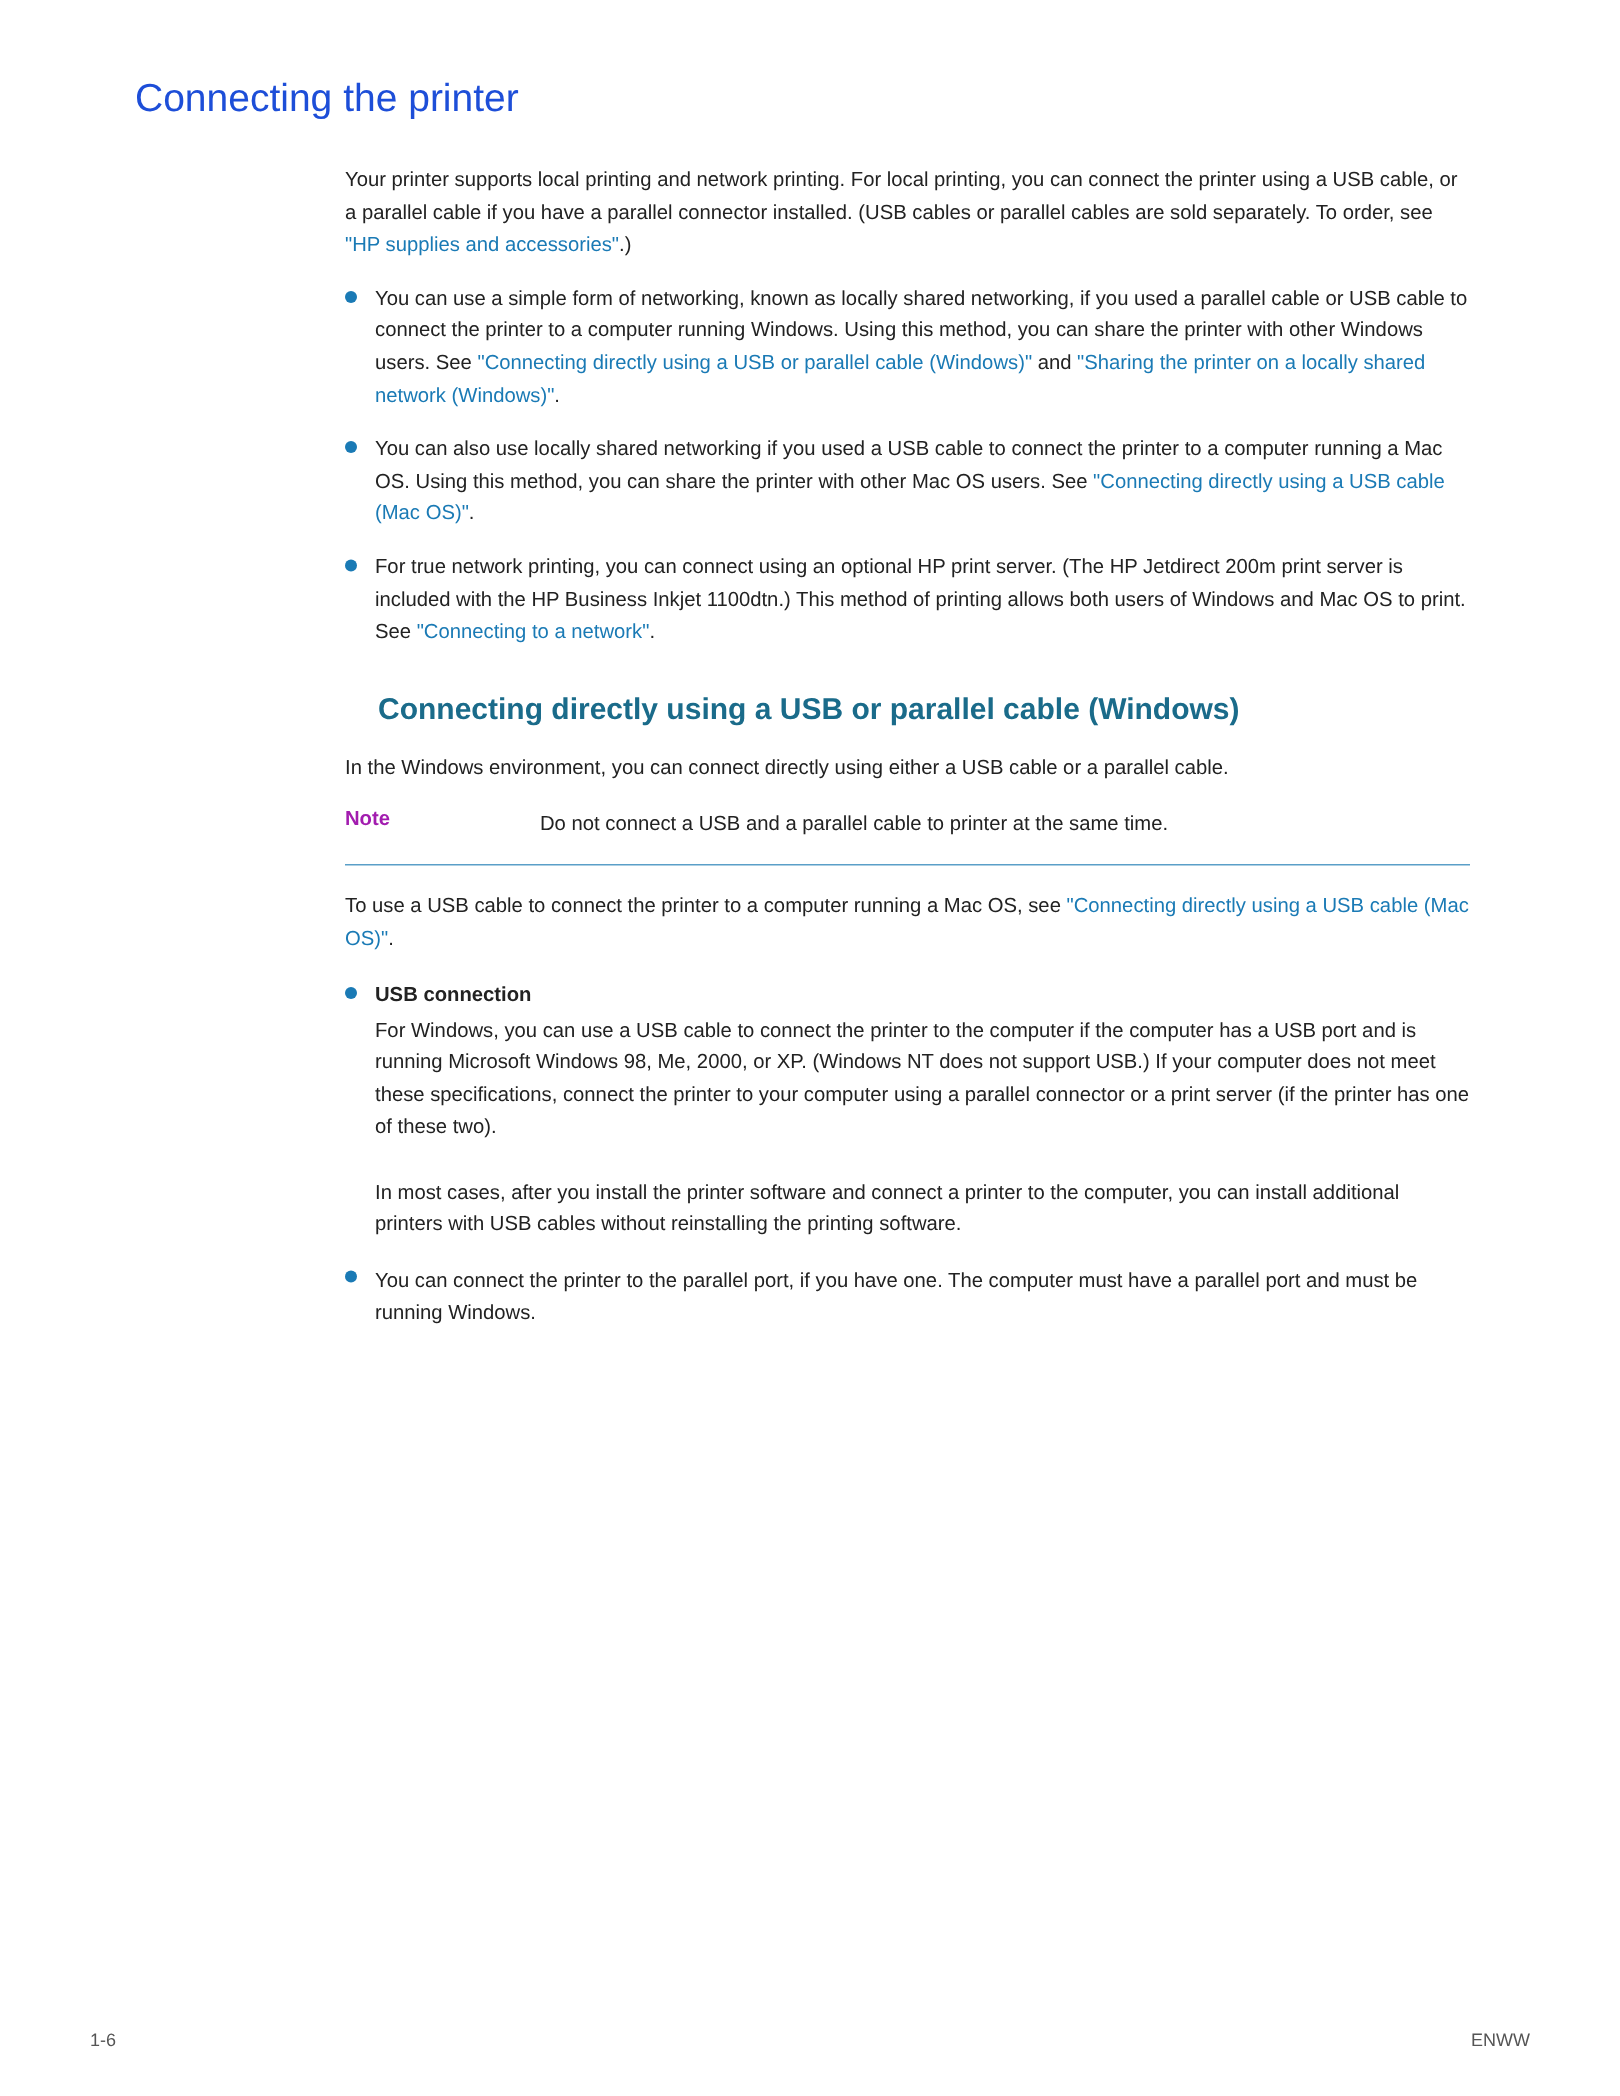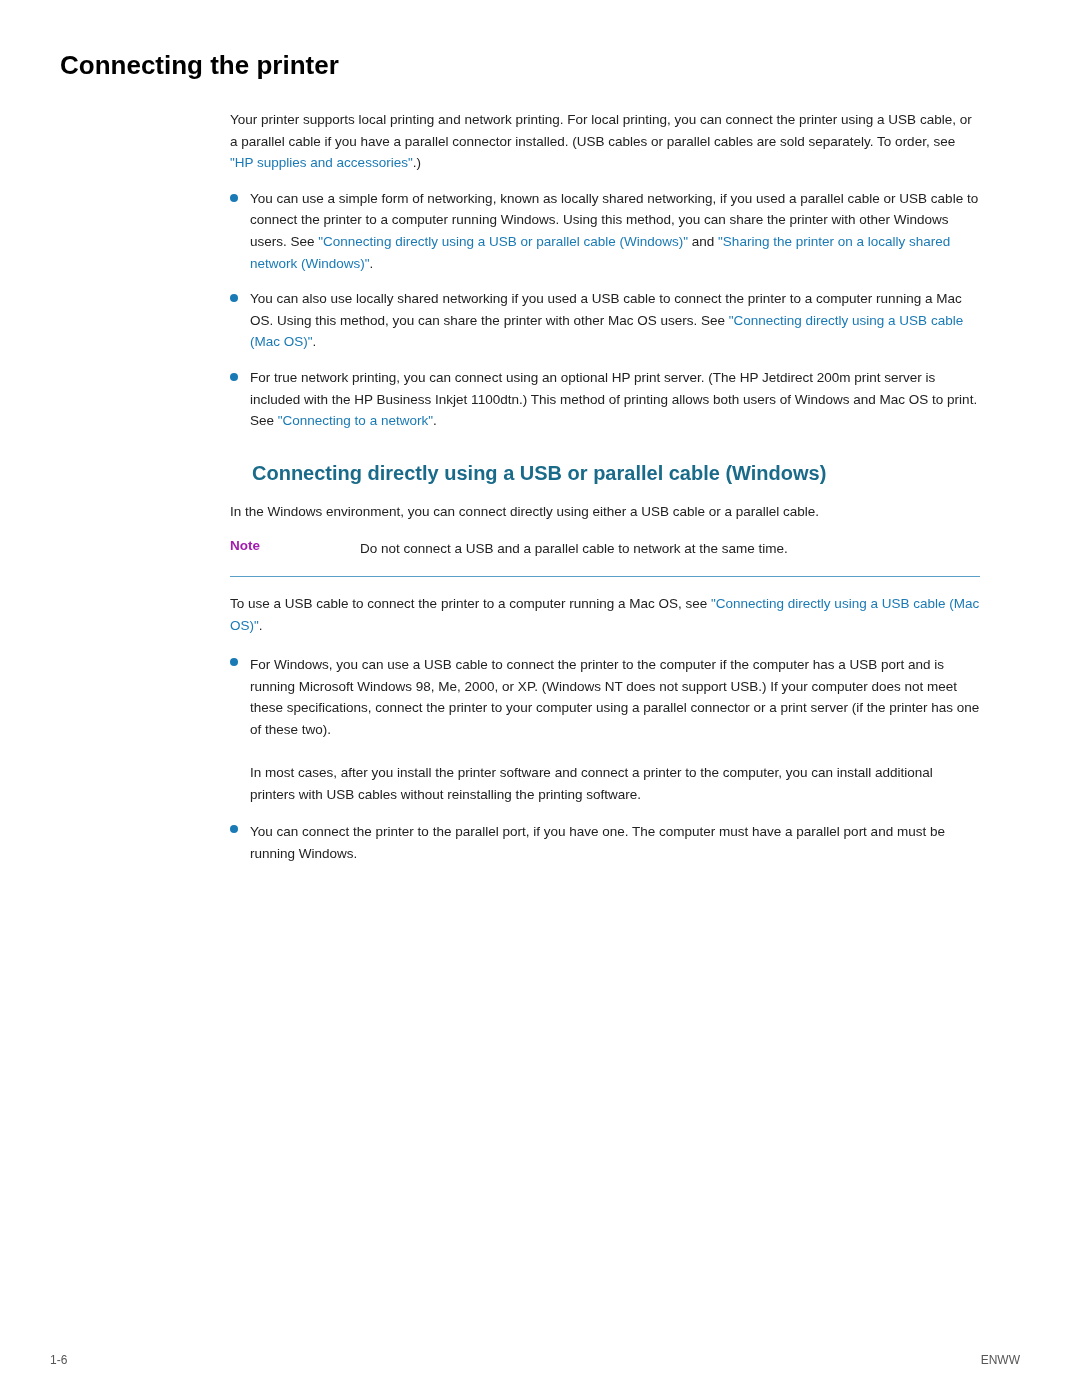--- a/index.html
+++ b/index.html
@@ -25,10 +25,11 @@
 
     .page-title {
       font-size: 26px;
-      font-weight: bold;
-      color: #000000;
+      font-weight: normal;
+      color: #1d4ed8;
       margin-bottom: 28px;
       border-bottom: none;
+      margin-left: 30px;
     }
 
     .content-area {

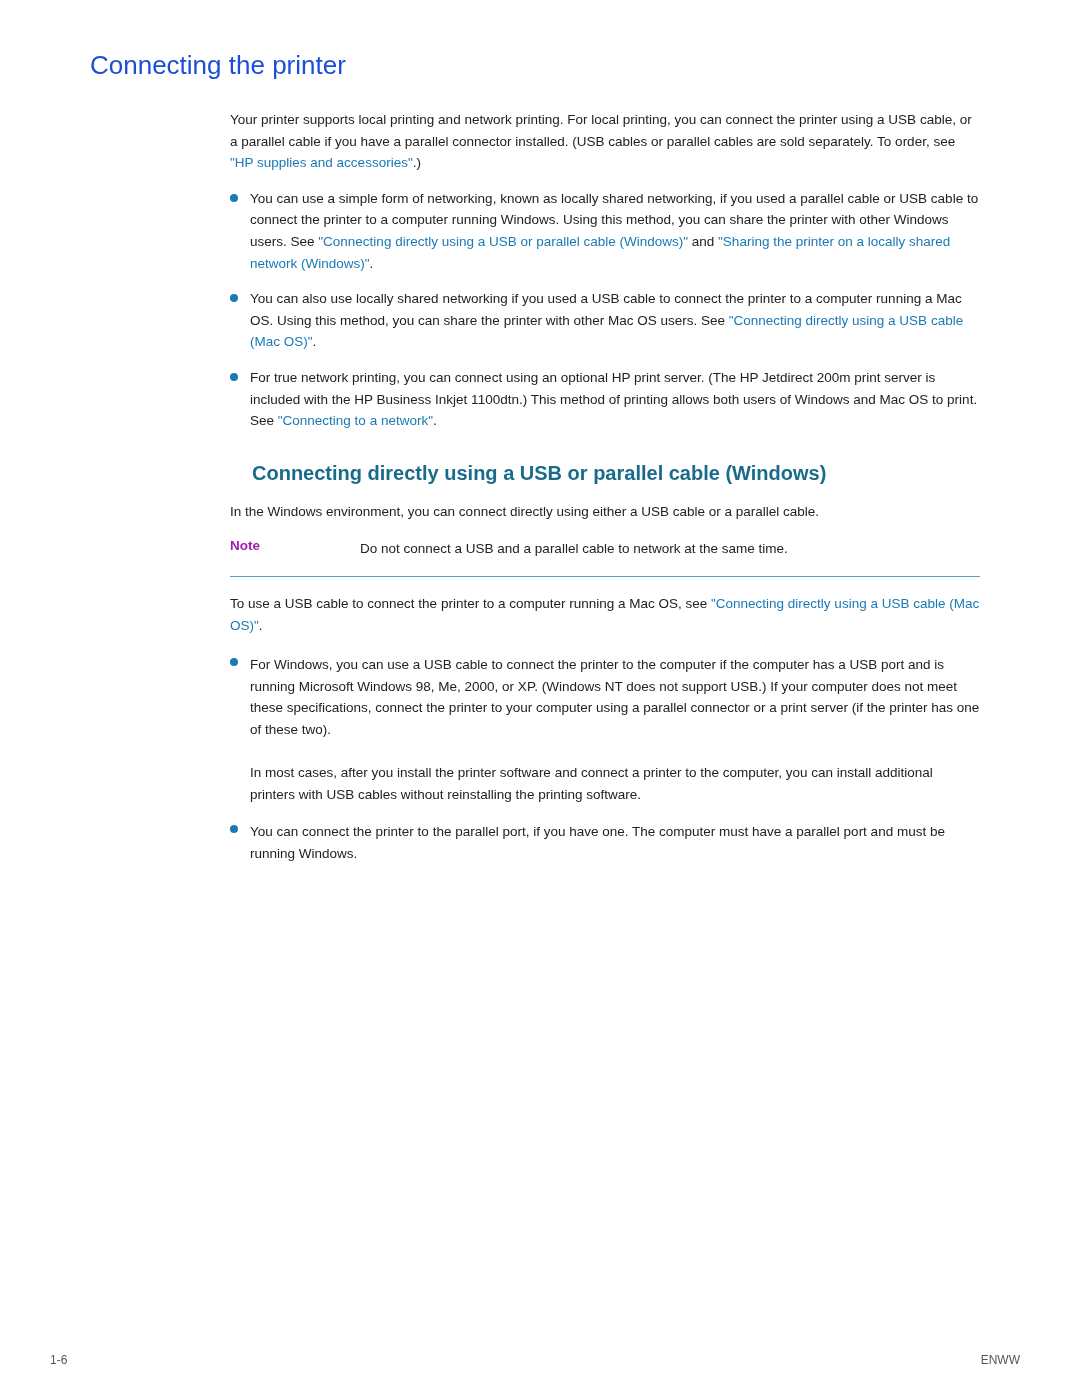--- a/index.html
+++ b/index.html
@@ -219,7 +219,7 @@
     <div class="note-wrapper">
       <div class="note-label-col">Note</div>
       <div class="note-text-col">
-        <span>Do not connect a USB and a parallel cable to network at the same time.</span>
+        <span>Do not connect a USB and a parallel cable to printer at the same time.</span>
       </div>
     </div>
 

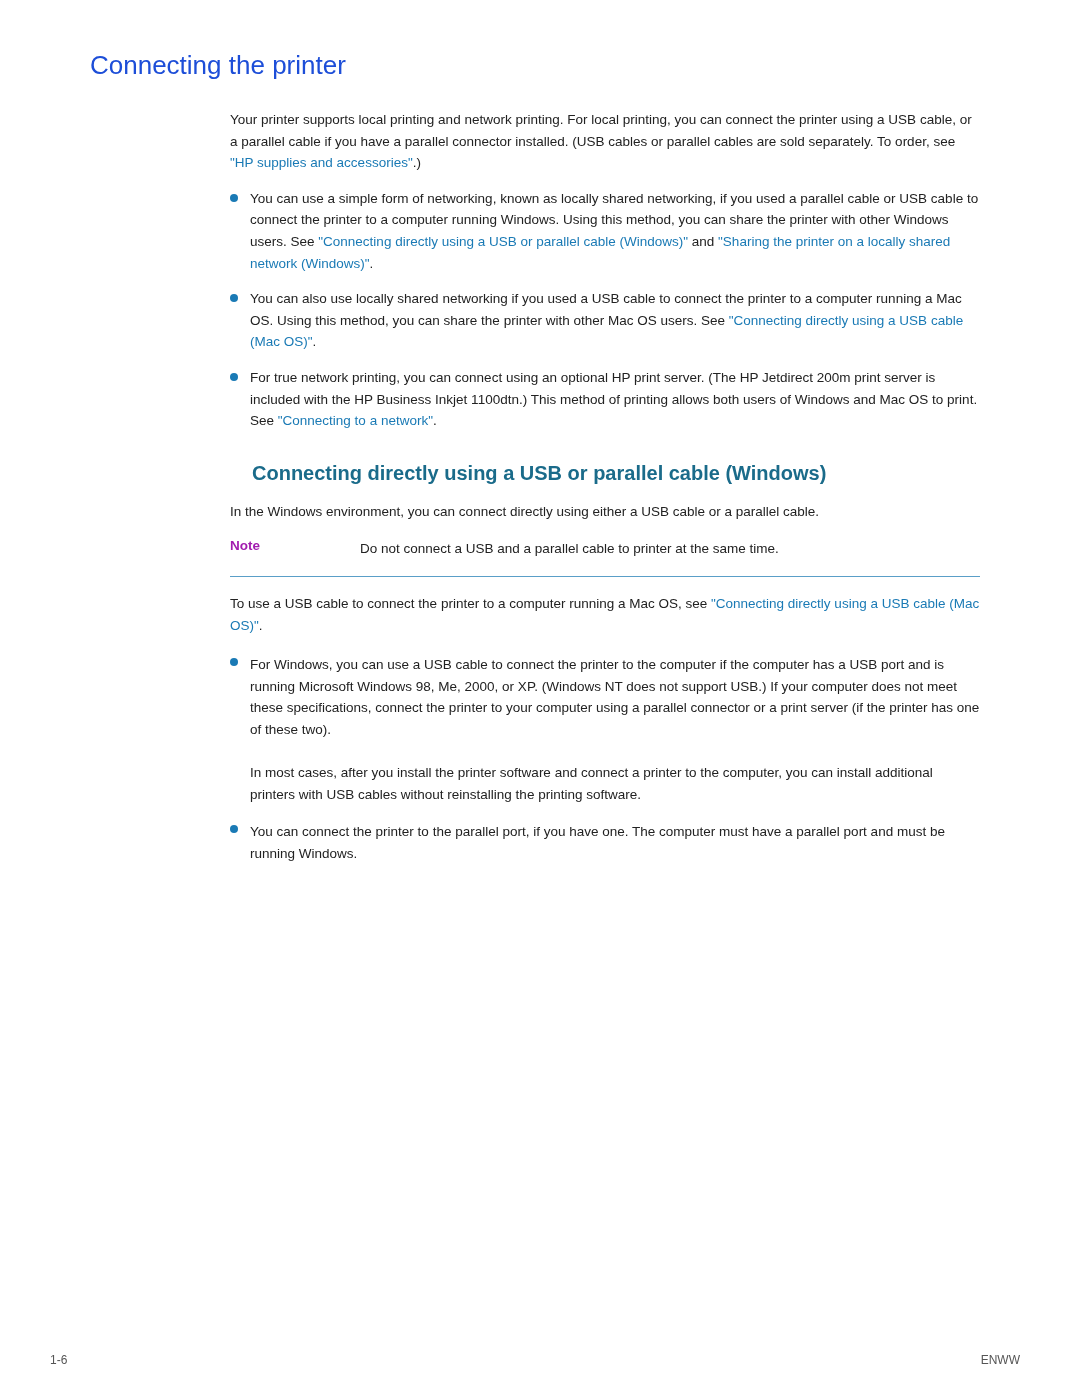--- a/index.html
+++ b/index.html
@@ -231,6 +231,7 @@
       <li>
         <span class="sub-bullet-dot"></span>
         <span class="sub-bullet-text">
+          <div class="sub-bullet-title">USB connection</div>
           <div class="sub-bullet-body">
             For Windows, you can use a USB cable to connect the printer to the computer if the computer has a USB port and is running Microsoft Windows 98, Me, 2000, or XP. (Windows NT does not support USB.) If your computer does not meet these specifications, connect the printer to your computer using a parallel connector or a print server (if the printer has one of these two).<br><br>
             In most cases, after you install the printer software and connect a printer to the computer, you can install additional printers with USB cables without reinstalling the printing software.

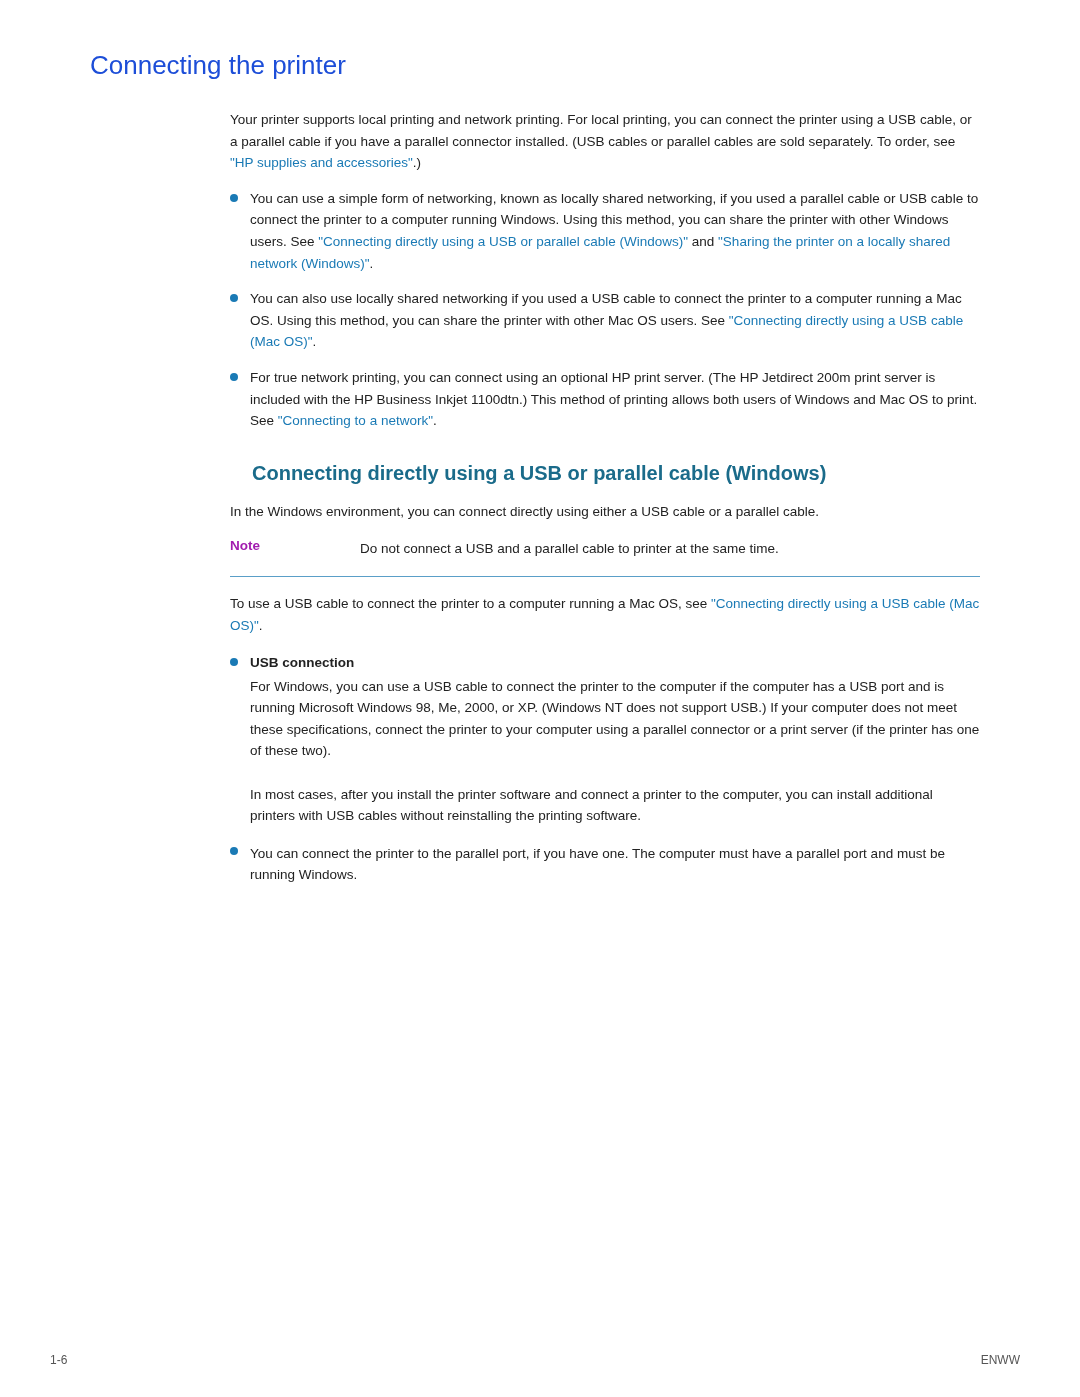--- a/index.html
+++ b/index.html
@@ -147,7 +147,7 @@
     .page-footer {
       position: absolute;
       bottom: 30px;
-      left: 50px;
+      left: 60px;
       right: 60px;
       display: flex;
       justify-content: space-between;

